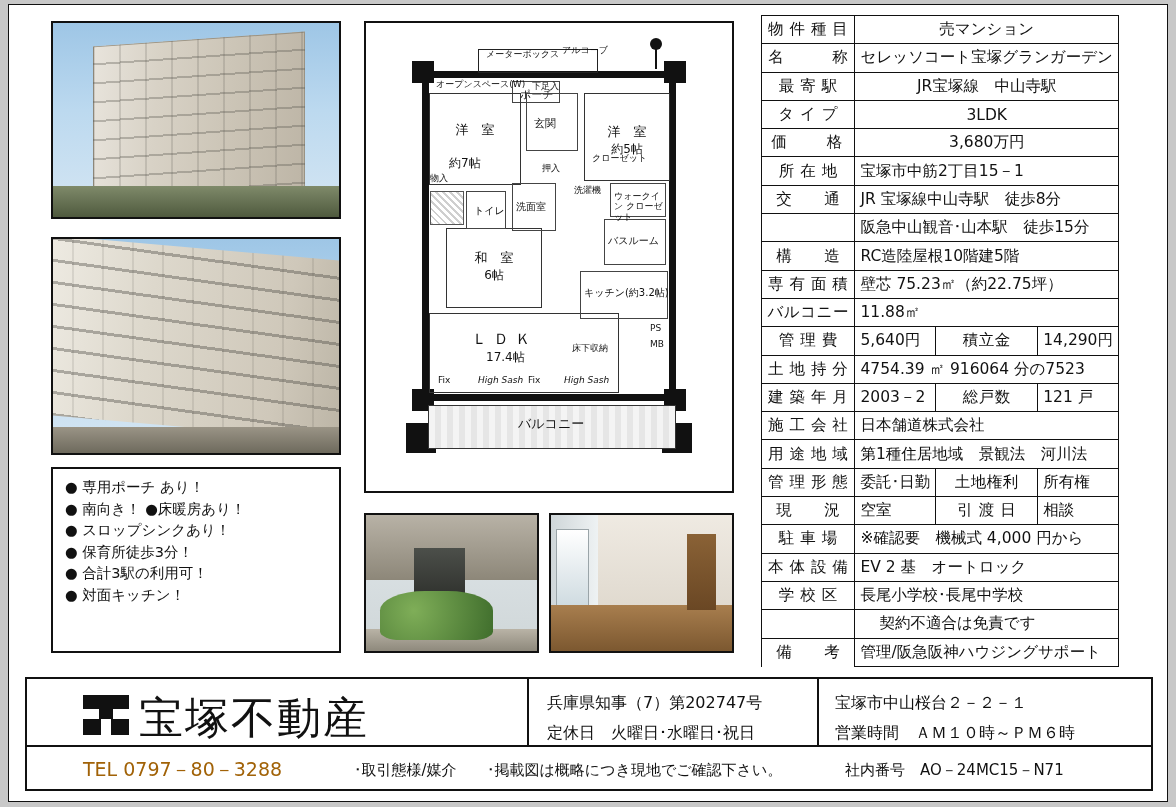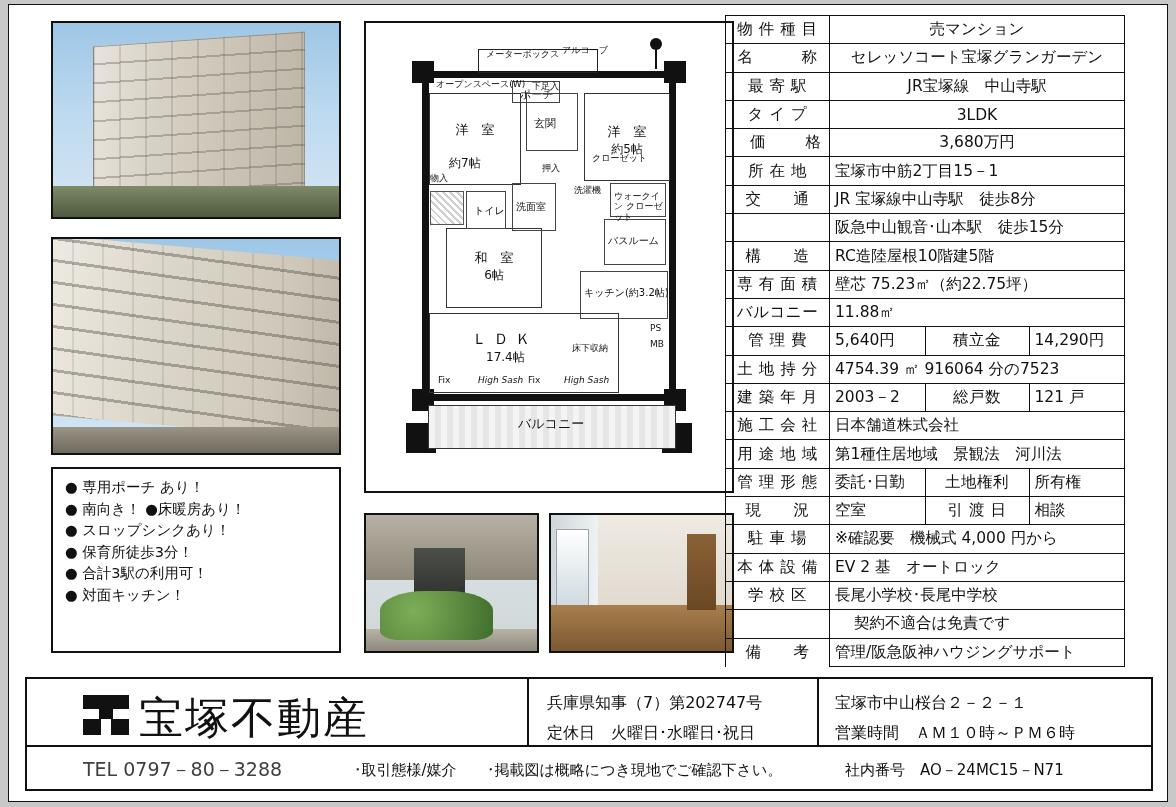--- a/index.html
+++ b/index.html
@@ -125,7 +125,7 @@
 
   
   #spec-table {
-    position:absolute; left:716px; top:10px; width:400px; height:652px;
+    position:absolute; left:752px; top:10px; width:358px; height:652px;
     border-collapse:collapse;
     font-family:"DejaVu Sans", sans-serif;
   }

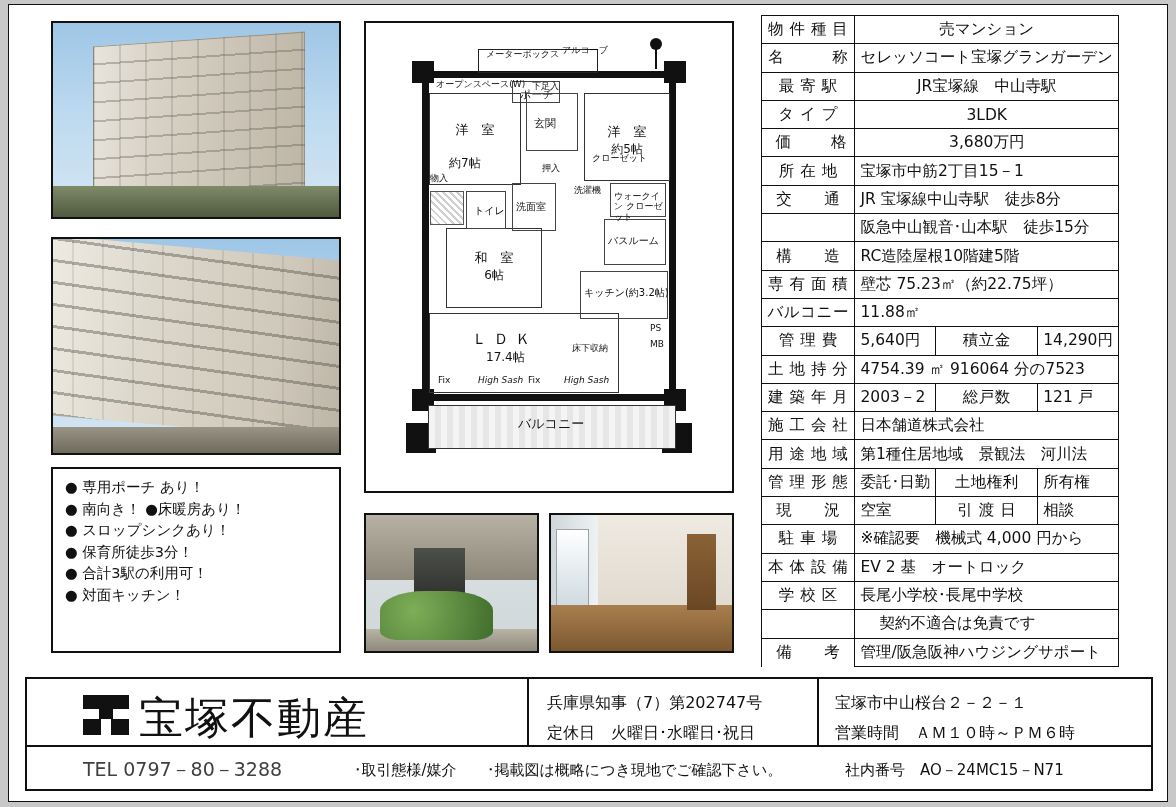--- a/index.html
+++ b/index.html
@@ -141,7 +141,7 @@
   td.k { width:104px; text-align:center; letter-spacing:0.5px; }
   td.v { text-align:left; padding-left:10px; }
   td.vc { text-align:center; }
-  tr.price td.k { font-size:22px; letter-spacing:3px;text-align:right; }
+  tr.price td.k { font-size:22px; letter-spacing:3px; }
   tr.price td.v { font-size:30px; text-align:center; font-weight:normal; }
 
   

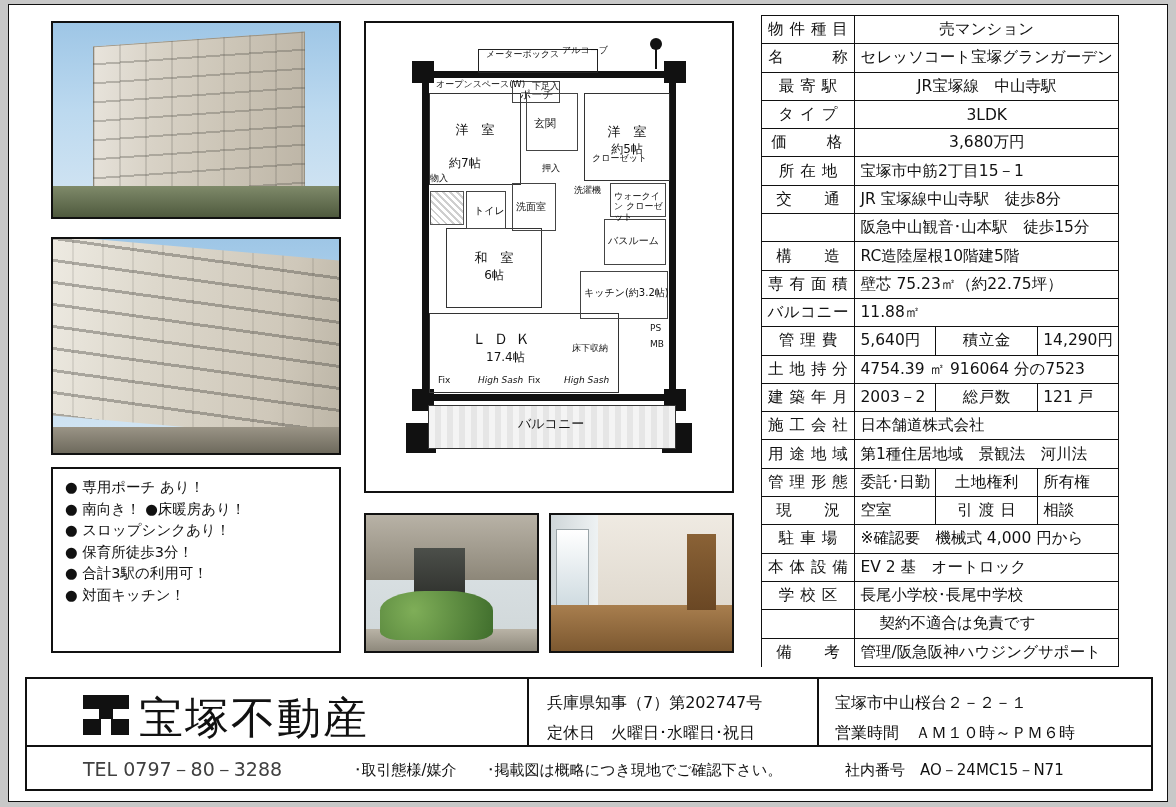--- a/index.html
+++ b/index.html
@@ -159,7 +159,7 @@
     font-family:"DejaVu Sans", sans-serif;
   }
   #footer-tel {
-    position:absolute; left:56px; top:78px; font-size:19px; color:#404040;
+    position:absolute; left:56px; top:78px; font-size:19px; color:#a16207;
     font-family:"DejaVu Sans", sans-serif;
     text-align:center;
   }

